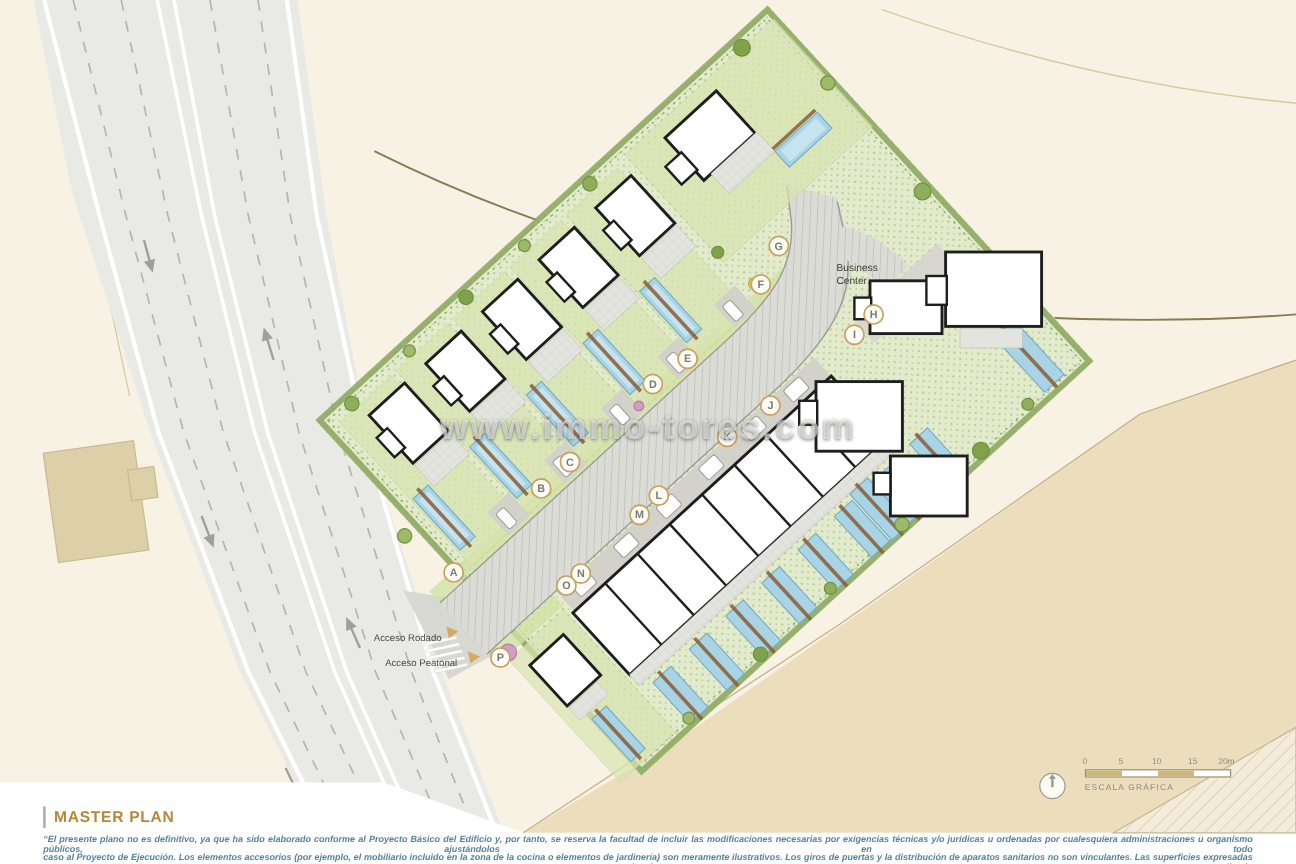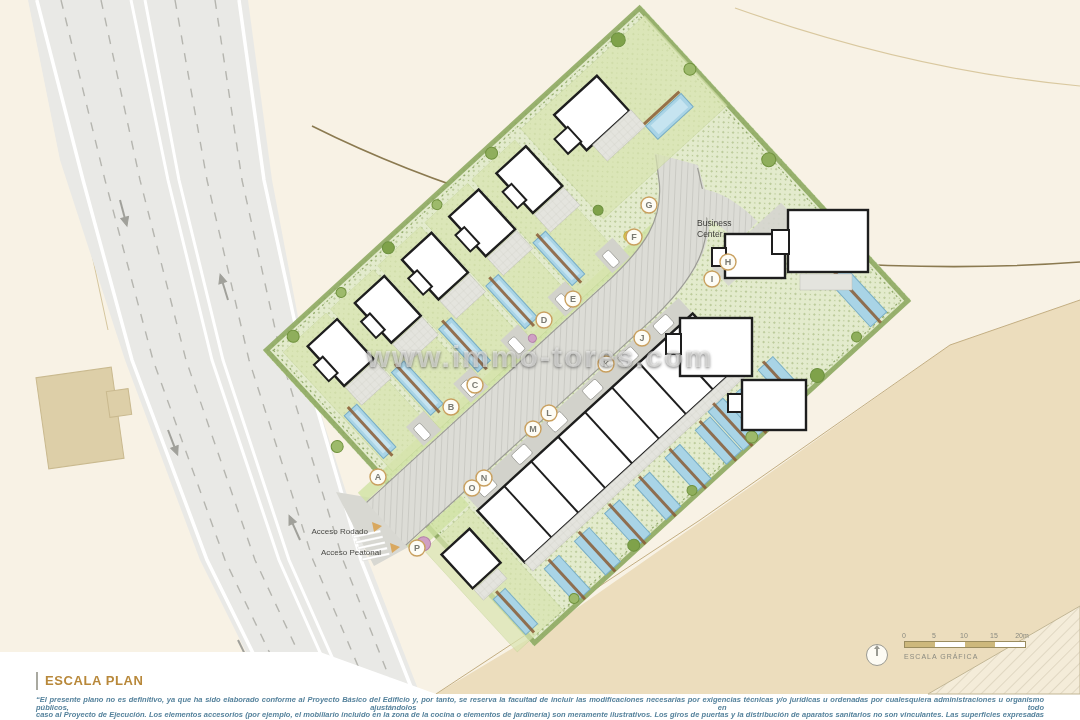--- a/index.html
+++ b/index.html
@@ -401,7 +401,7 @@
 <div class="watermark">www.immo-tores.com</div>
 
 <div class="masterplan">
-  <span class="ttext">ESCALA PLAN</span>
+  <span class="ttext">MASTER PLAN</span>
 </div>
 
 <div class="disclaimer">

